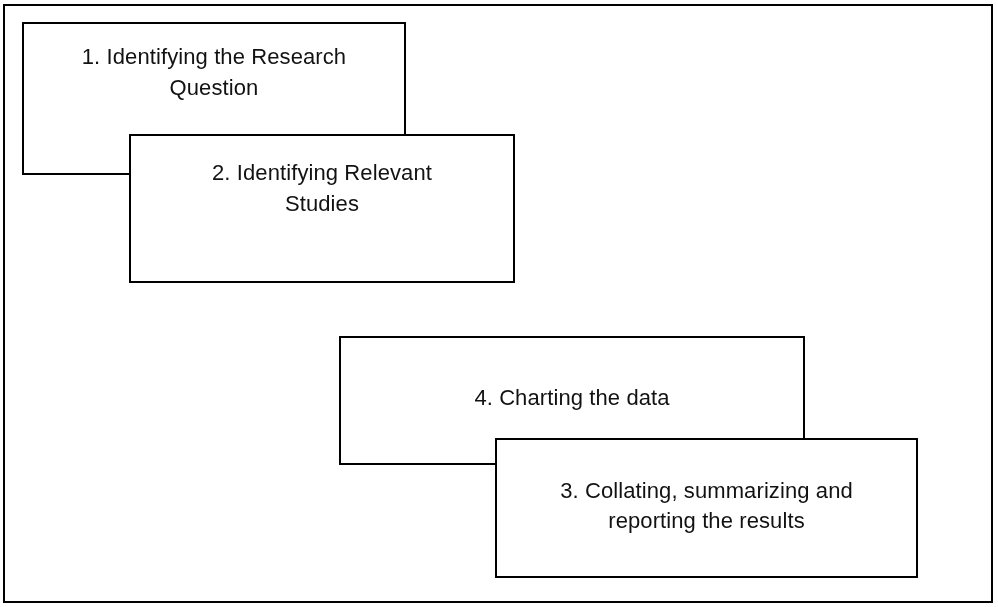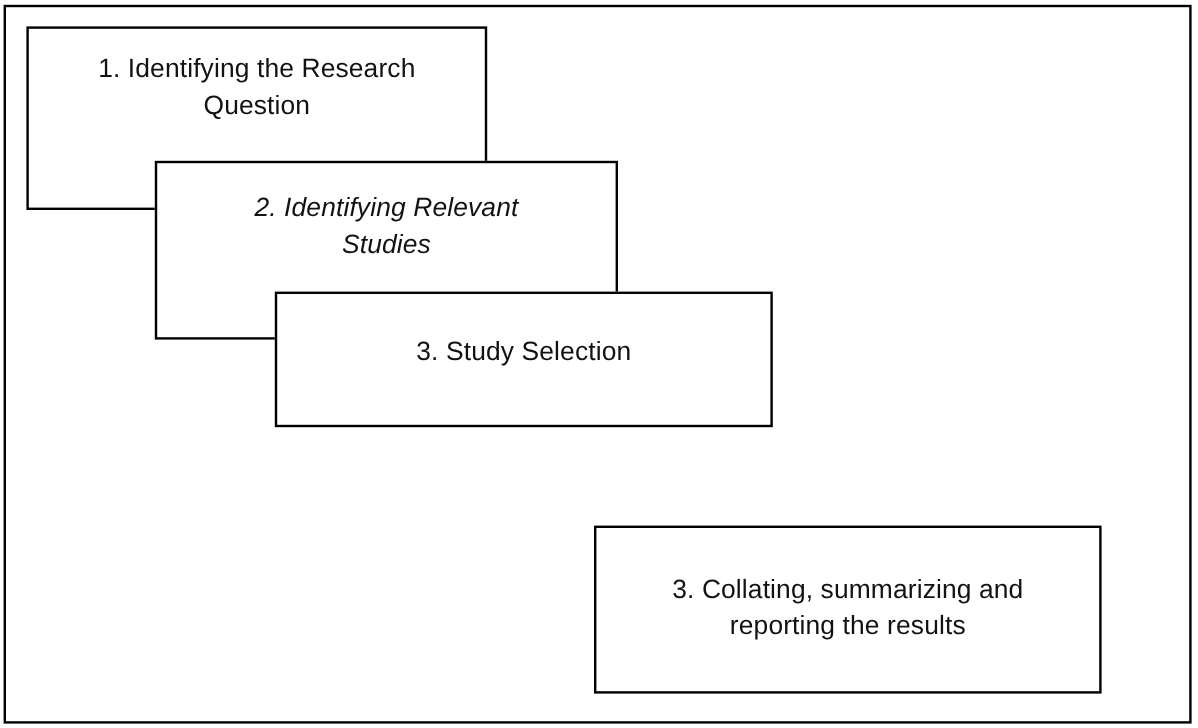--- a/index.html
+++ b/index.html
@@ -66,7 +66,7 @@
 
   
   .step-1 { left: 22px;  top: 22px;  width: 384px; height: 153px; z-index: 1; }
-  .step-2 { left: 129px; top: 134px; width: 386px; height: 149px; z-index: 2; font-style: italic; }
+  .step-2 { left: 129px; top: 134px; width: 386px; height: 149px; z-index: 2; }
   .step-3 { left: 229px; top: 243px; width: 415px; height: 113px; z-index: 3; }
   .step-4 { left: 339px; top: 336px; width: 466px; height: 129px; z-index: 4; }
   .step-5 { left: 495px; top: 438px; width: 423px; height: 140px; z-index: 5; }

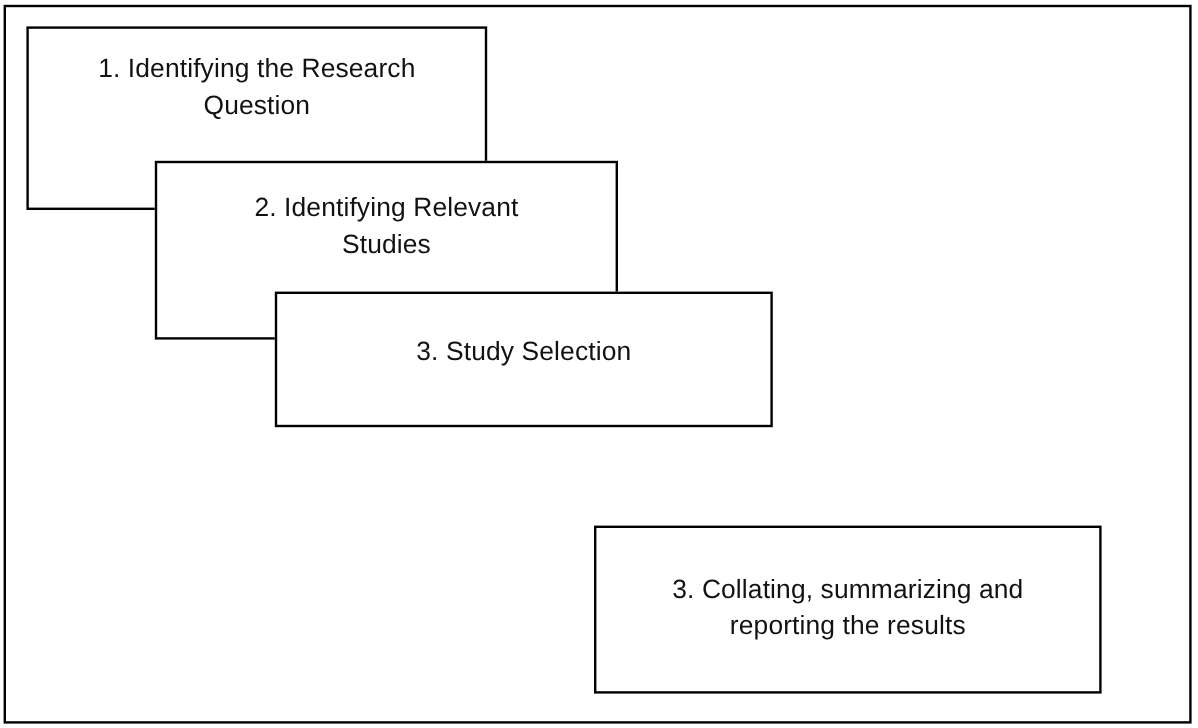--- a/index.html
+++ b/index.html
@@ -97,9 +97,6 @@
 Studies</span>
     </div>
 
-    <div class="step-box step-3">
-      <span class="step-label">3. Study Selection</span>
-    </div>
 
 
     <div class="step-box step-5">

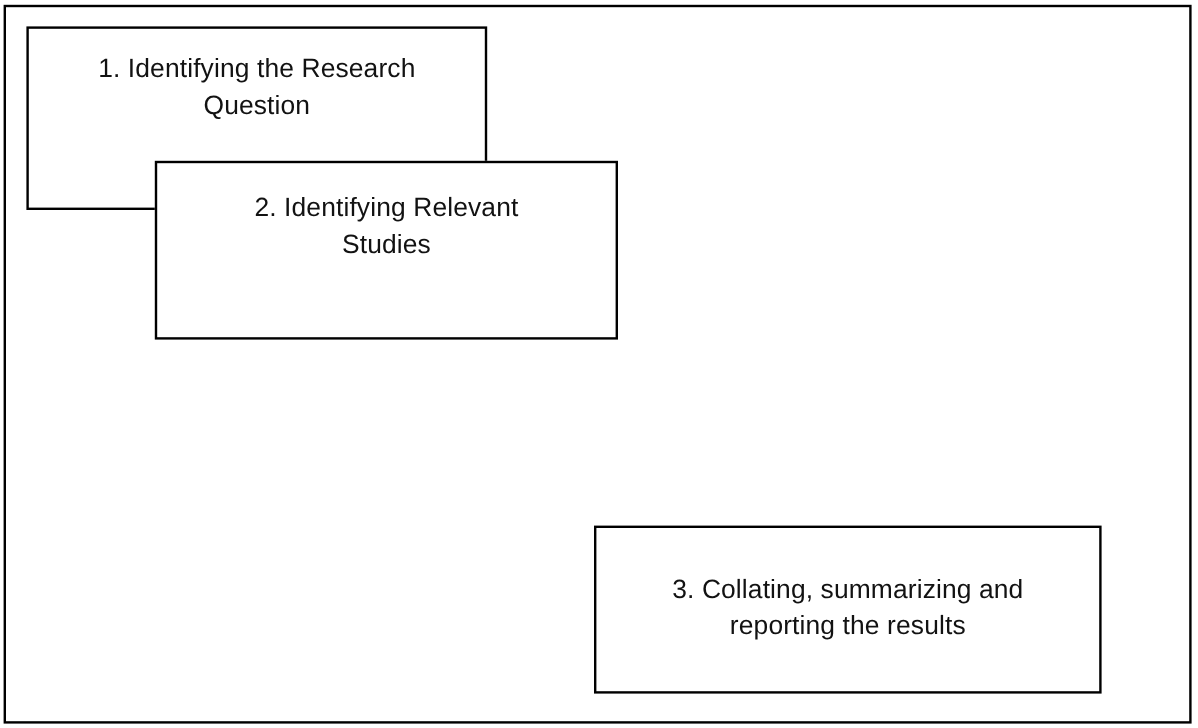--- a/index.html
+++ b/index.html
@@ -98,6 +98,9 @@
     </div>
 
 
+    <div class="step-box step-4">
+      <span class="step-label">4. Charting the data</span>
+    </div>
 
     <div class="step-box step-5">
       <span class="step-label">3. Collating, summarizing and

